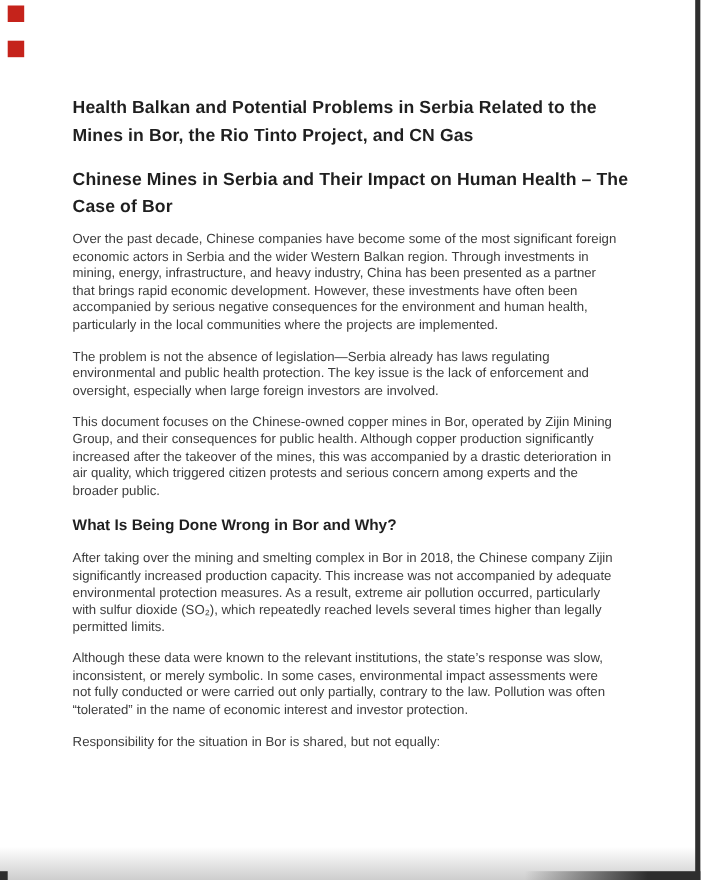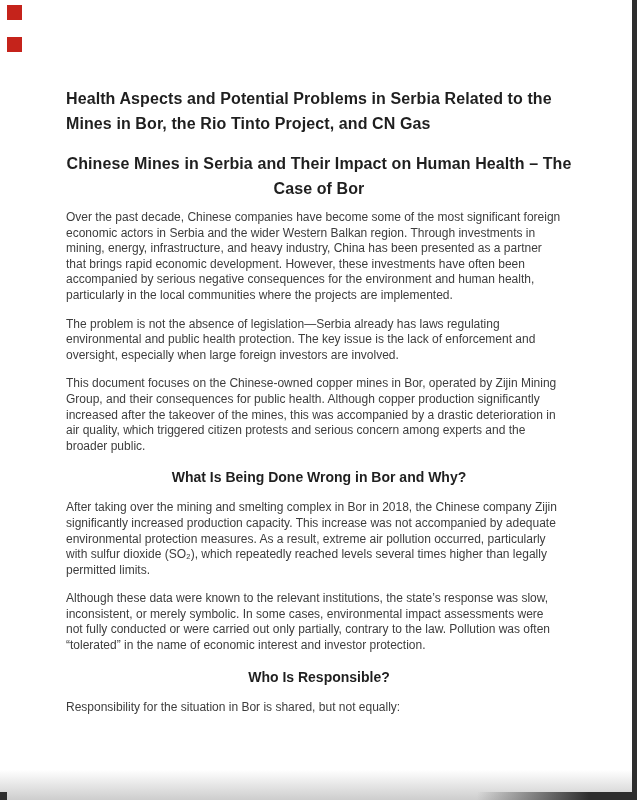--- a/index.html
+++ b/index.html
@@ -103,7 +103,7 @@
 
   <div class="content">
 
-    <h1>Health Aspects and Potential Problems in Serbia Related to the Mines in Bor, the Rio Tinto Project, and CN Gas</h1>
+    <h1>Health Balkan and Potential Problems in Serbia Related to the Mines in Bor, the Rio Tinto Project, and CN Gas</h1>
 
     <h2>Chinese Mines in Serbia and Their Impact on Human Health – The Case of Bor</h2>
 

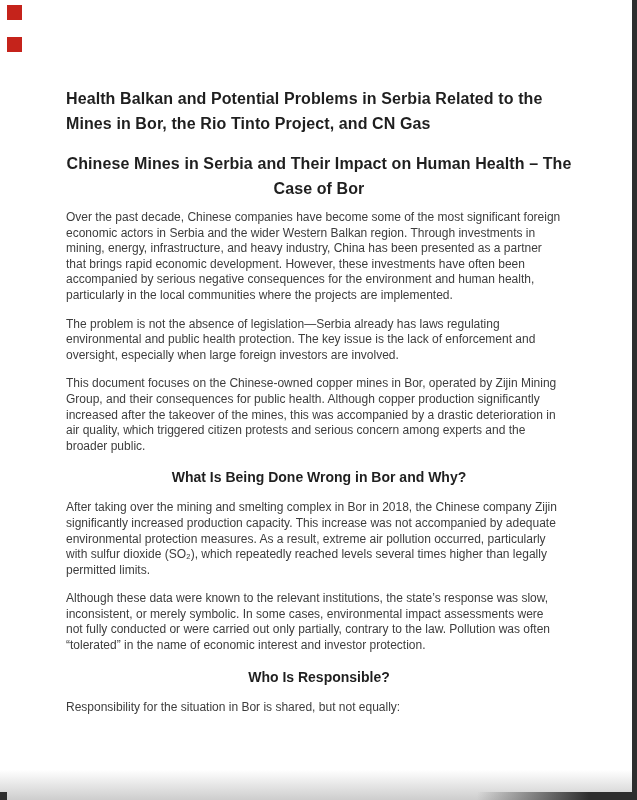--- a/index.html
+++ b/index.html
@@ -44,7 +44,7 @@
     margin: 0 0 15px 0;
     letter-spacing: 0.1px;
   }
-  .content h2 { margin: 0 0 9px 0; text-align: center; }
+  .content h2 { margin: 0 0 9px 0; }
   .content h3 {
     font-size: 14px;
     line-height: 19px;

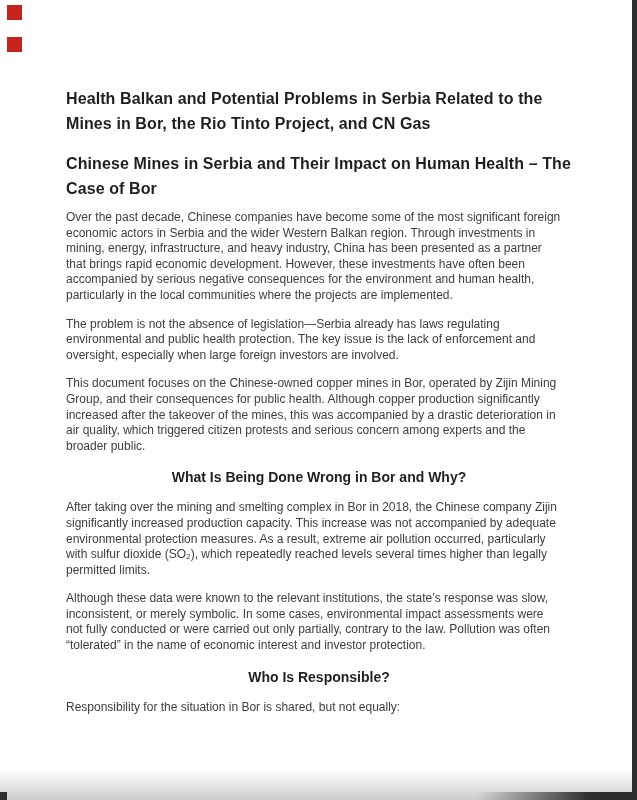--- a/index.html
+++ b/index.html
@@ -51,7 +51,6 @@
     font-weight: bold;
     color: var(--heading-text, #1f1f1f);
     margin: 14px 0 13px 0;
-    text-align: center;
   }
   .content p {
     font-size: 12px;

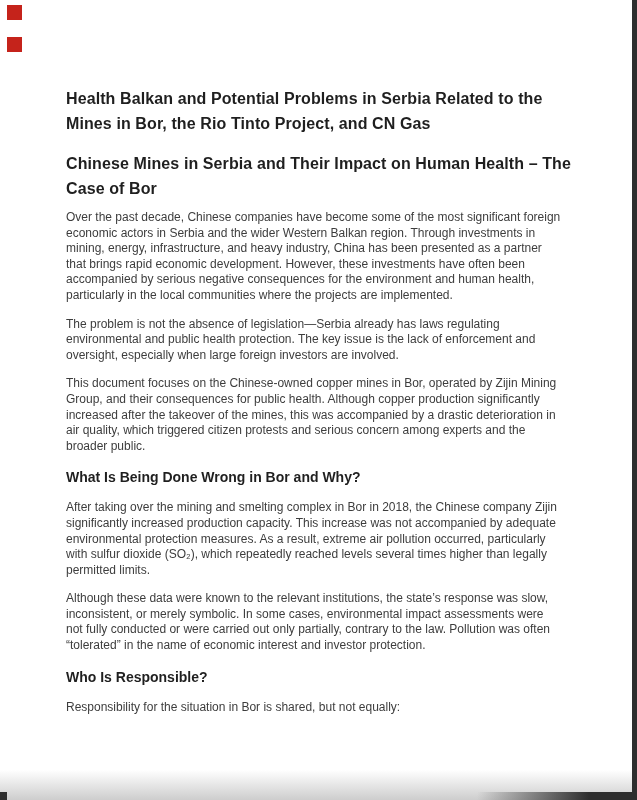--- a/index.html
+++ b/index.html
@@ -119,7 +119,6 @@
     <p>Although these data were known to the relevant institutions, the state’s response was slow, inconsistent, or merely symbolic. In some cases, environmental impact assessments were not fully conducted or were carried out only partially, contrary to the law. Pollution was often “tolerated” in the name of economic interest and investor protection.</p>
 
 
-    <h3>Who Is Responsible?</h3>
 
     <p>Responsibility for the situation in Bor is shared, but not equally:</p>
 

